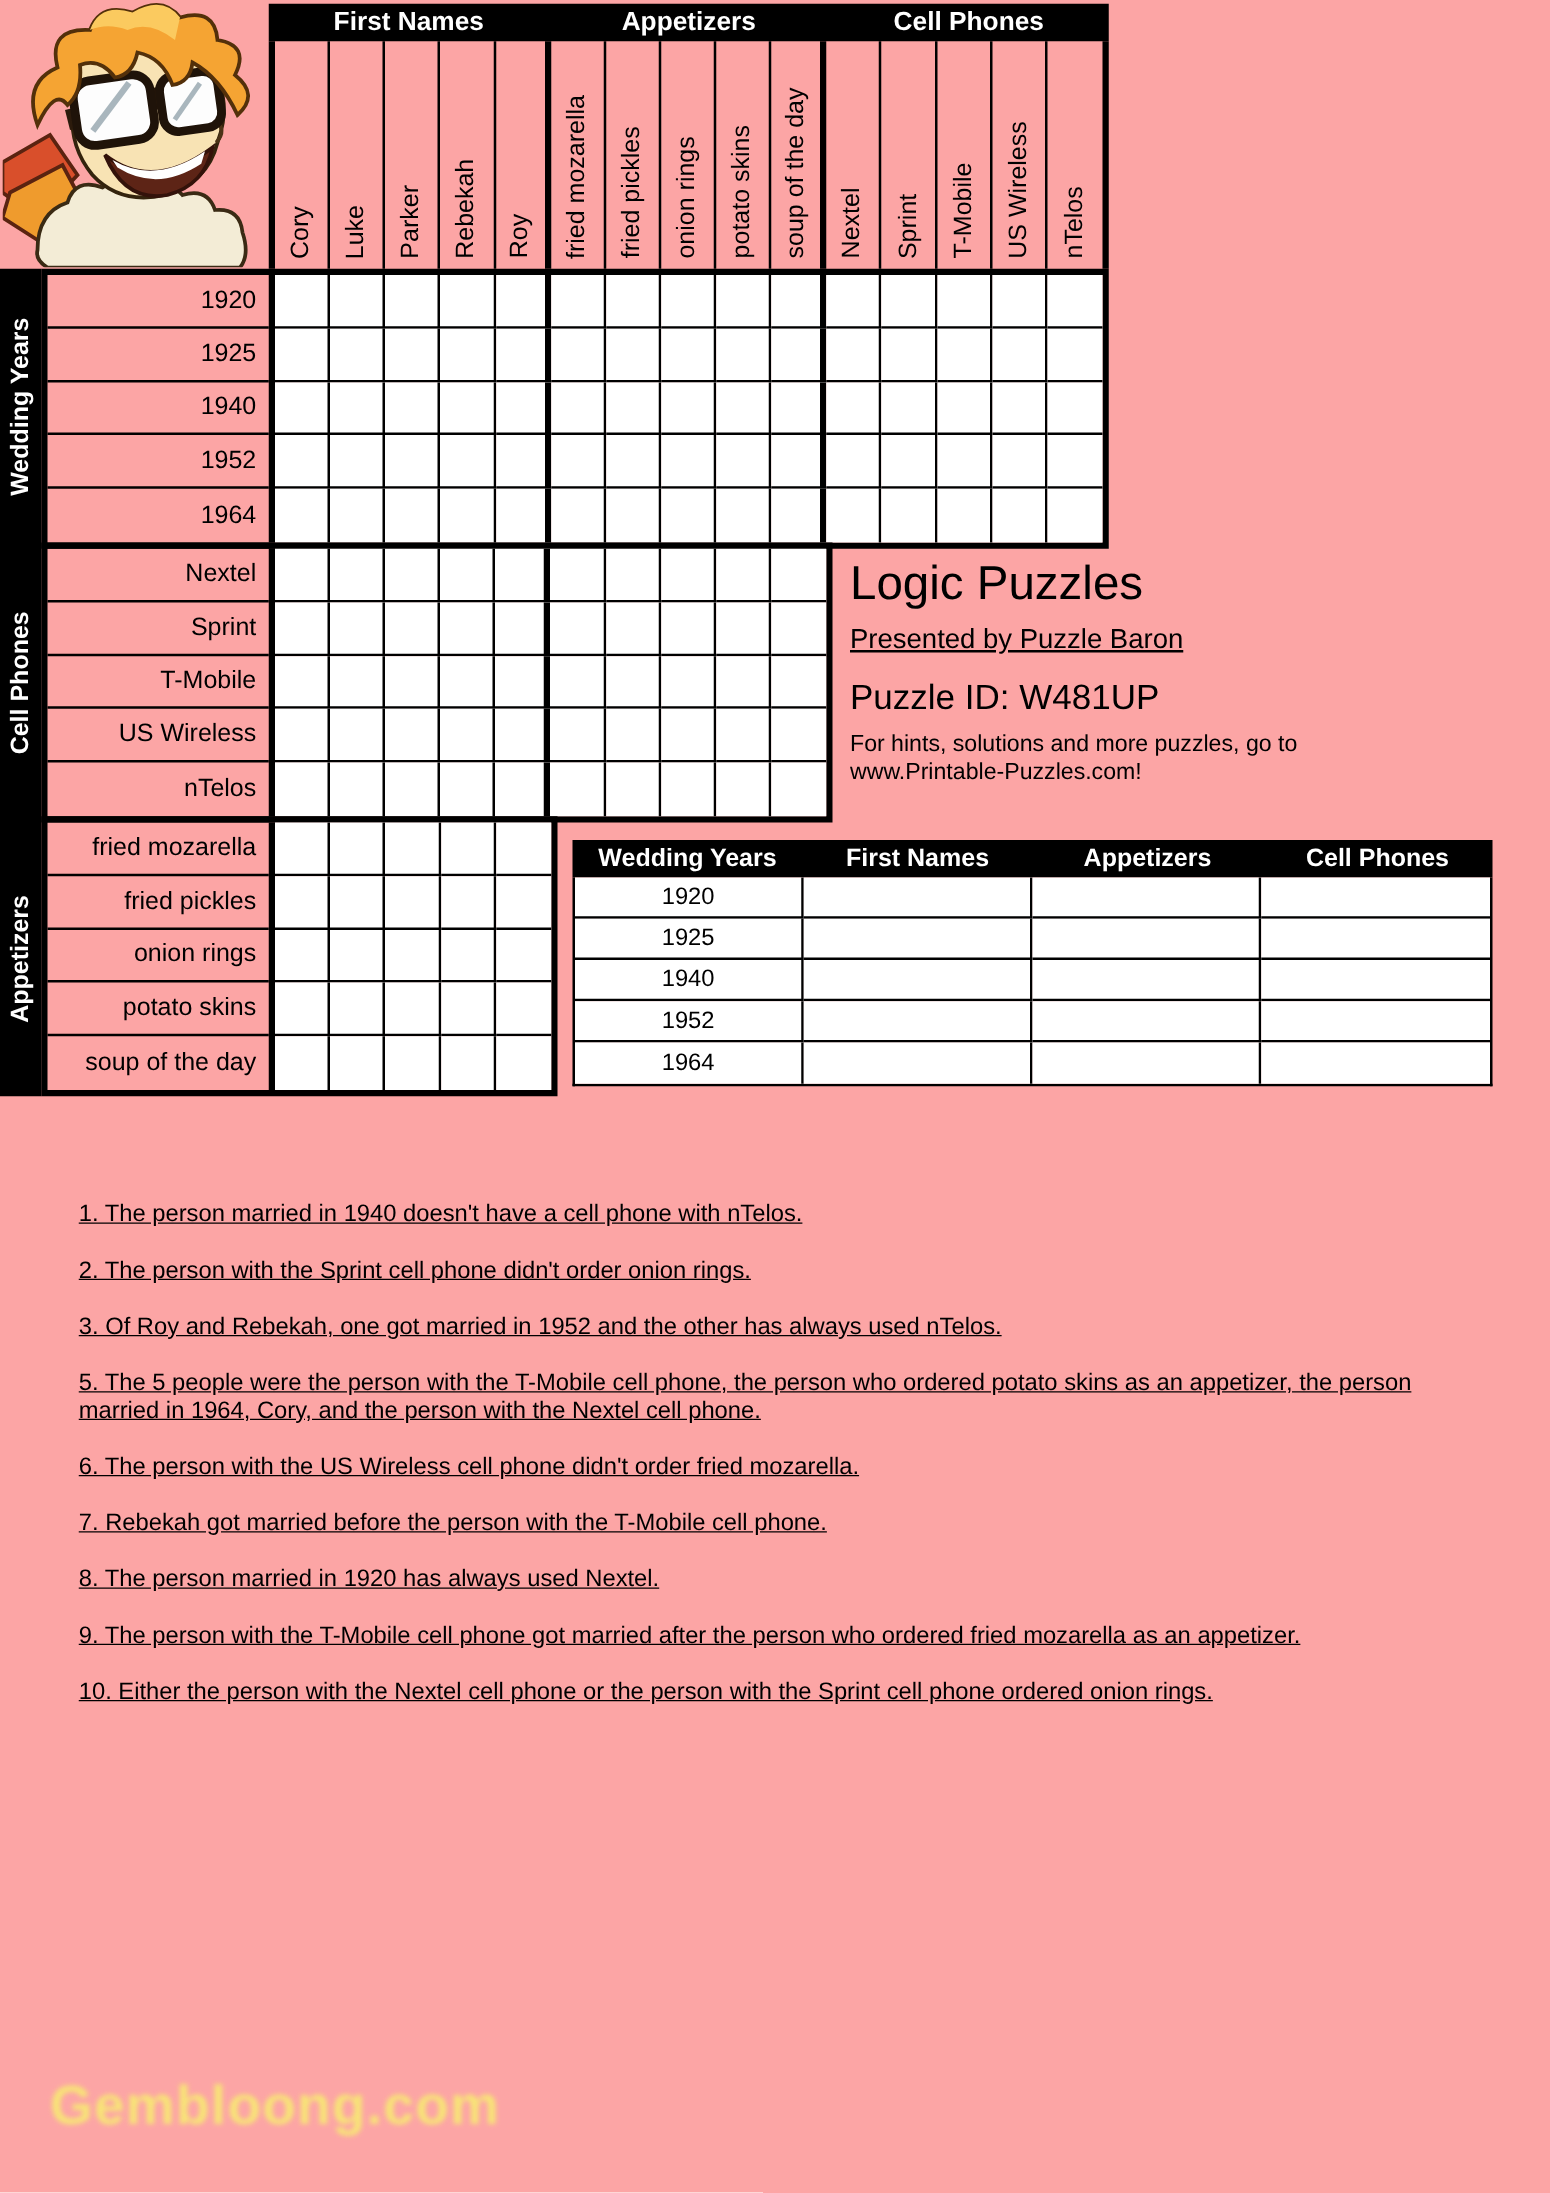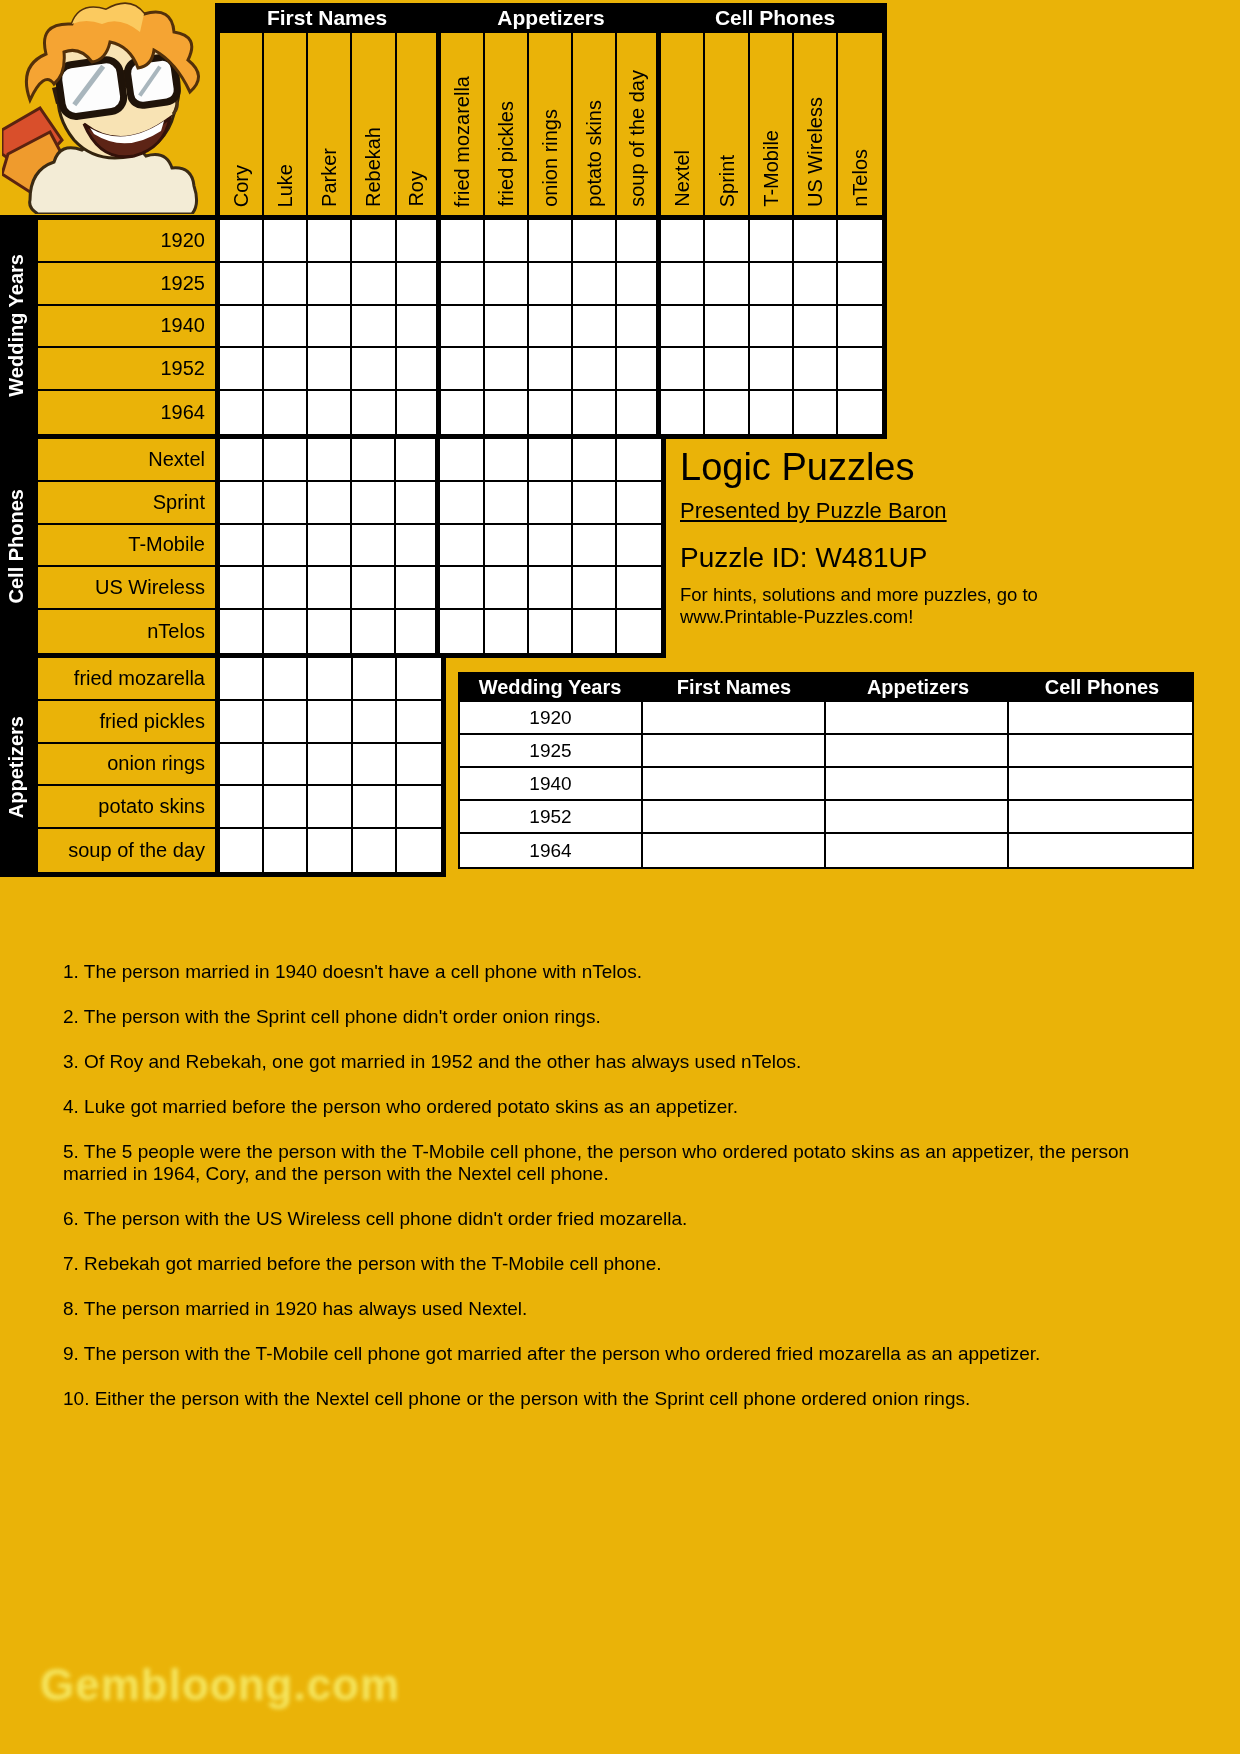--- a/index.html
+++ b/index.html
@@ -3,7 +3,7 @@
 <meta charset="utf-8">
 <style>
   html,body{margin:0;padding:0;background:#fff;}
-  .page{position:relative;width:1240px;height:1754px;background:#eab308;
+  .page{position:relative;width:1240px;height:1754px;background:#fca5a5;
         font-family:"Liberation Sans","DejaVu Sans",sans-serif;color:#000;overflow:hidden;}
 
   

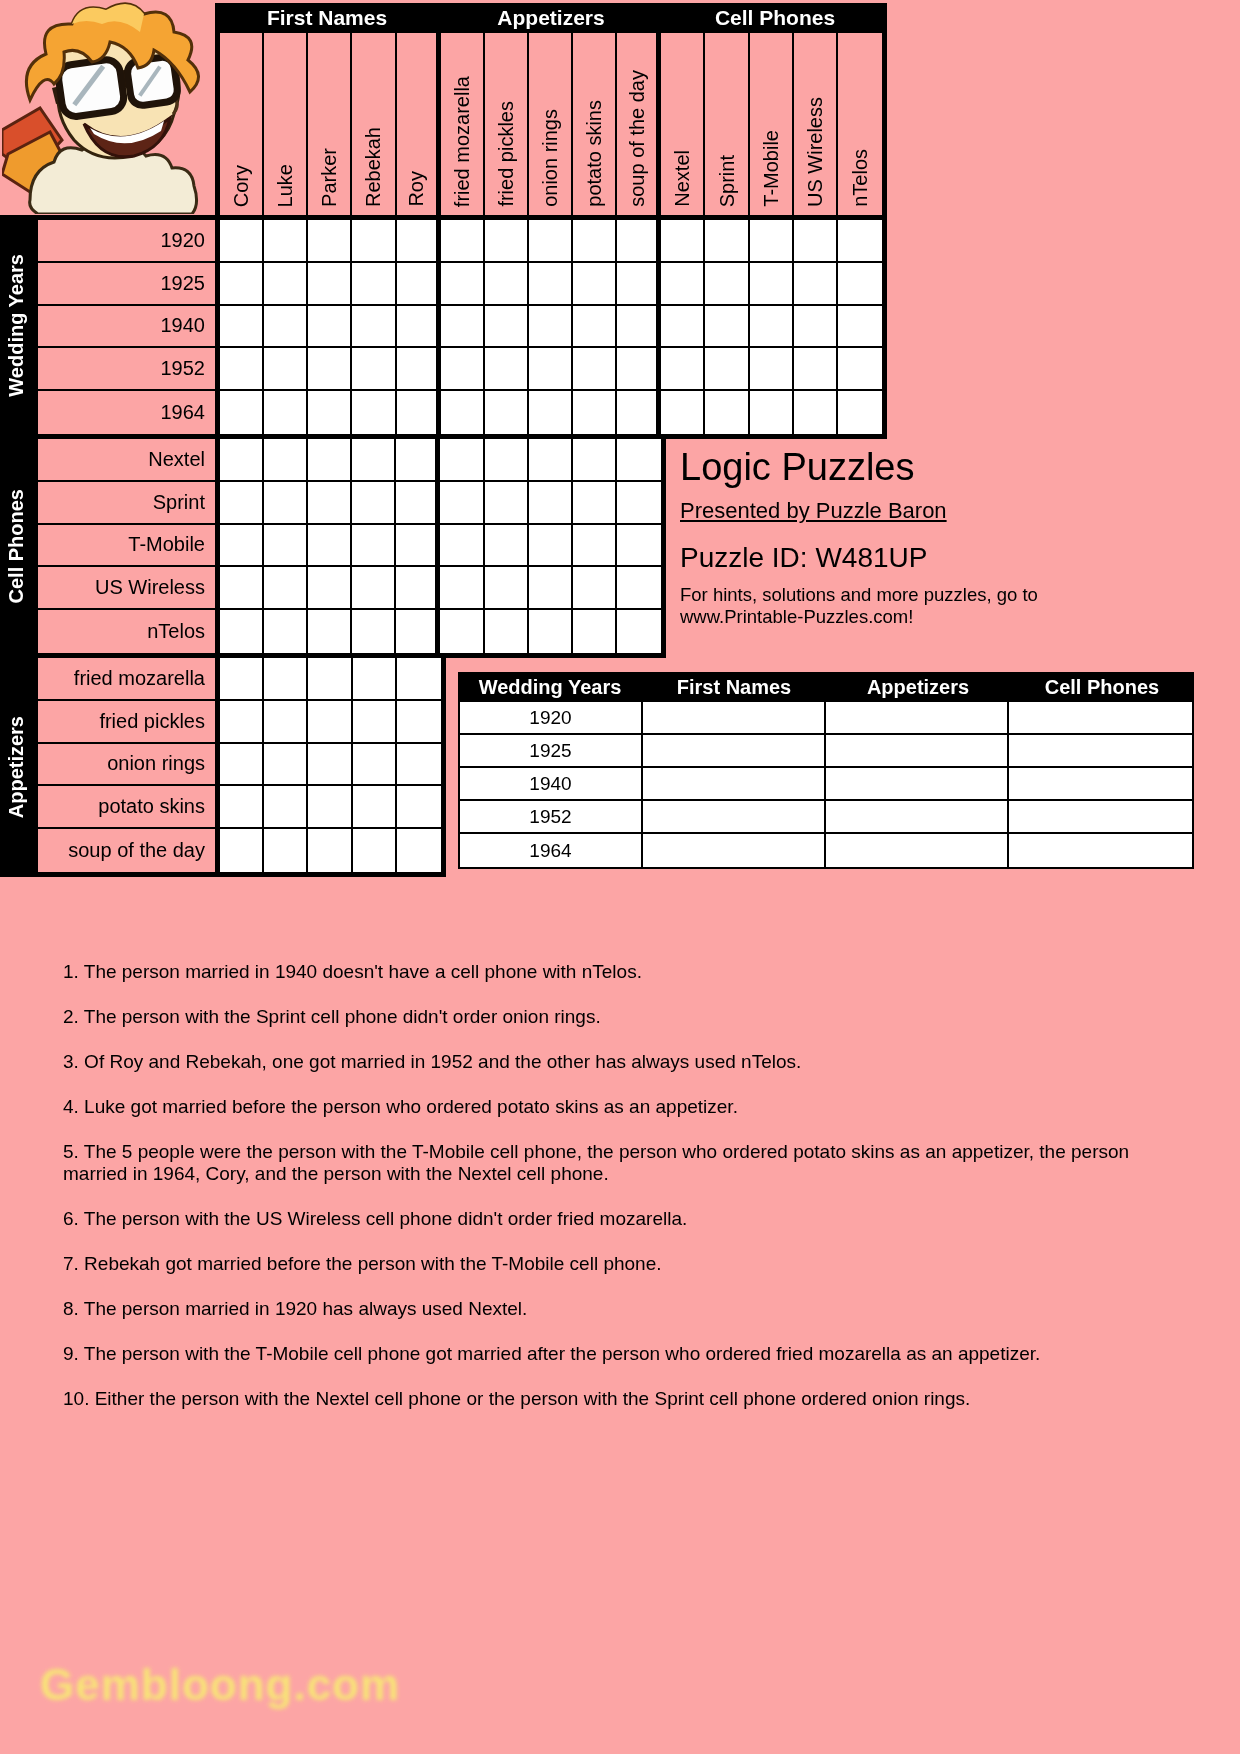--- a/index.html
+++ b/index.html
@@ -68,7 +68,7 @@
   .ans-cell.rend{border-bottom:none;}
 
   
-  .clues{position:absolute;left:63px;top:961px;width:1118px;}
+  .clues{position:absolute;left:63px;top:961px;width:1118px;text-decoration:underline;}
   .clue{font-size:19px;line-height:22px;margin:0 0 23px 0;}
 
   

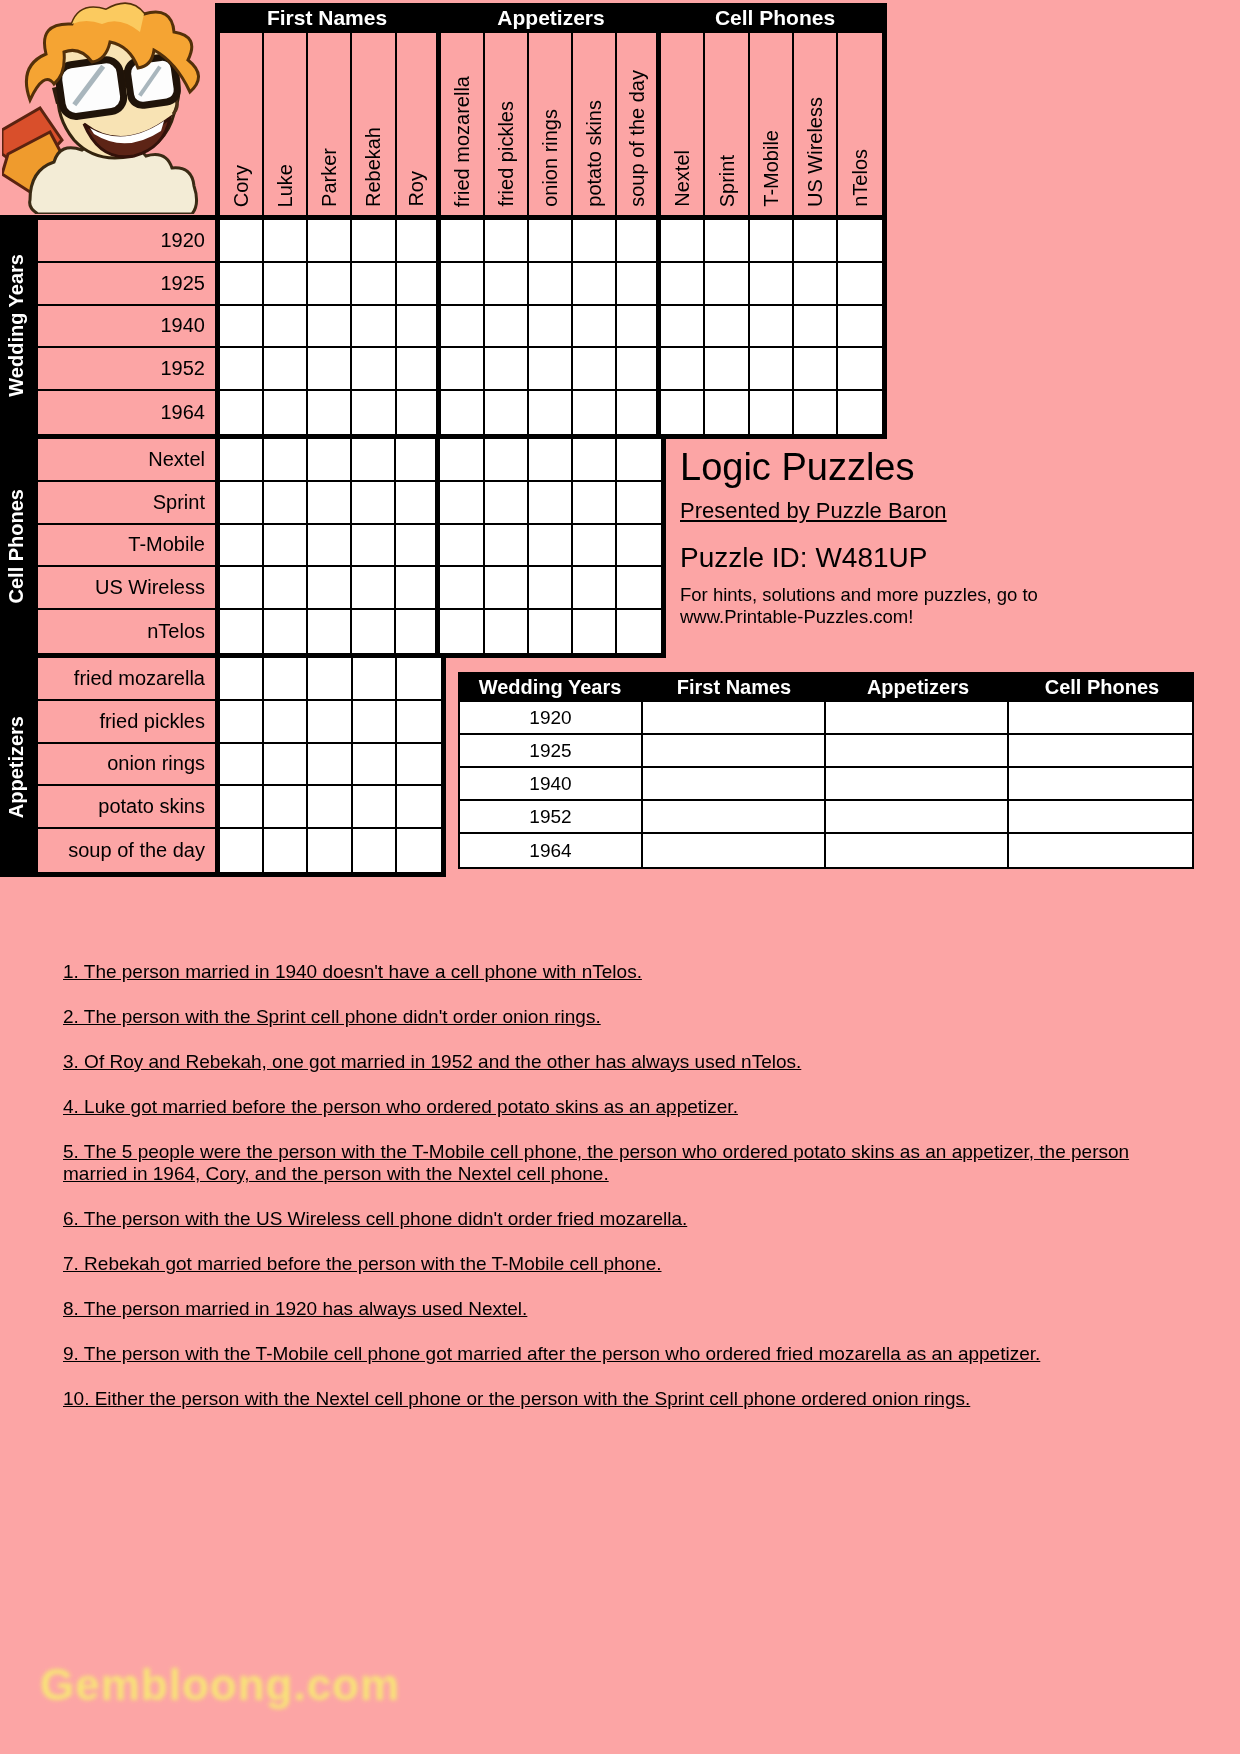--- a/index.html
+++ b/index.html
@@ -396,7 +396,6 @@
       <div class="clue">1. The person married in 1940 doesn't have a cell phone with nTelos.</div>
       <div class="clue">2. The person with the Sprint cell phone didn't order onion rings.</div>
       <div class="clue">3. Of Roy and Rebekah, one got married in 1952 and the other has always used nTelos.</div>
-      <div class="clue">4. Luke got married before the person who ordered potato skins as an appetizer.</div>
       <div class="clue">5. The 5 people were the person with the T-Mobile cell phone, the person who ordered potato skins as an appetizer, the person married in 1964, Cory, and the person with the Nextel cell phone.</div>
       <div class="clue">6. The person with the US Wireless cell phone didn't order fried mozarella.</div>
       <div class="clue">7. Rebekah got married before the person with the T-Mobile cell phone.</div>

